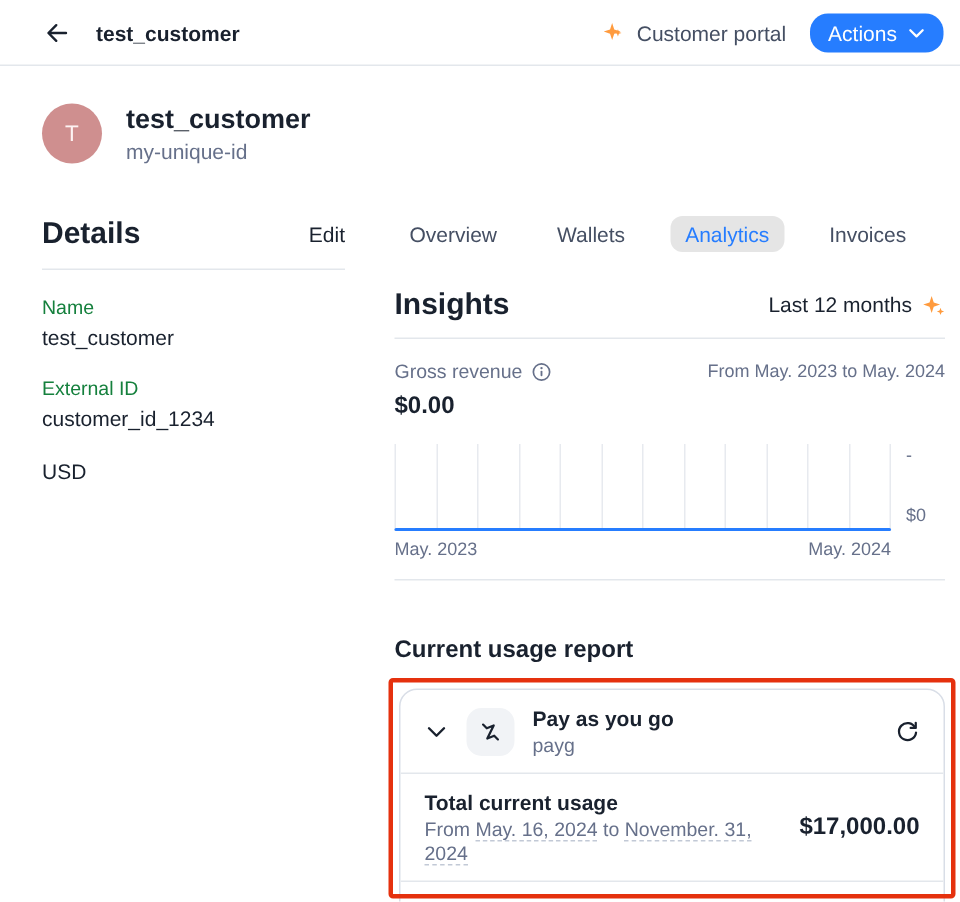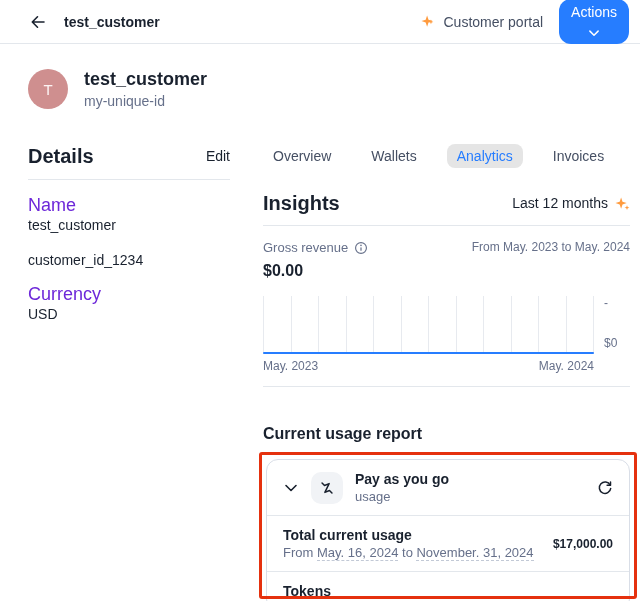--- a/index.html
+++ b/index.html
@@ -23,7 +23,7 @@
   .actions-btn {
     margin-left:16px; background:#267dff; color:#ffffff; border:none;
     font-family:inherit; font-size:14px; font-weight:500;
-    padding:5px 12px; border-radius:12px; display:flex; align-items:center; gap:7px; cursor:pointer;flex-direction:column;
+    padding:5px 12px; border-radius:12px; display:flex; align-items:center; gap:7px; cursor:pointer;
   }
 
   

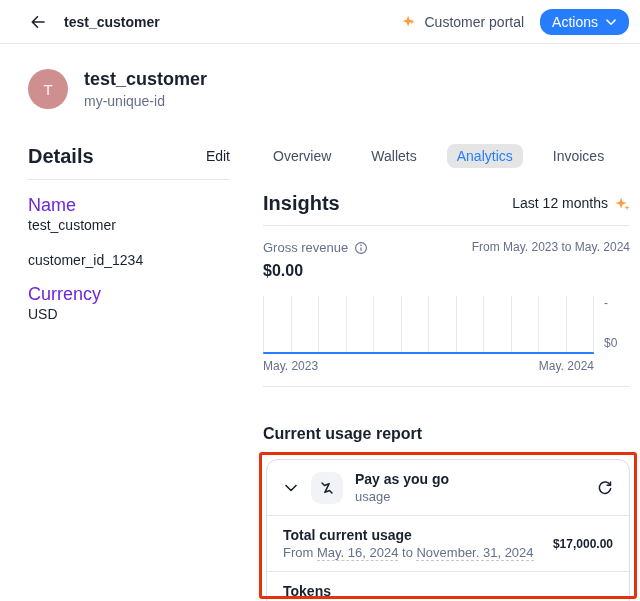--- a/index.html
+++ b/index.html
@@ -46,7 +46,7 @@
   .divider { border:none; border-top:1px solid #e3e7ec; margin-top:11px; }
 
   .field { margin-top:17px; }
-  .field-label { font-size:18px; color:#6d28d9; line-height:16px; }
+  .field-label { font-size:13px; color:#15803d; line-height:16px; }
   .field-value { font-size:14px; color:#19212e; line-height:18px; margin-top:3px; }
 
   

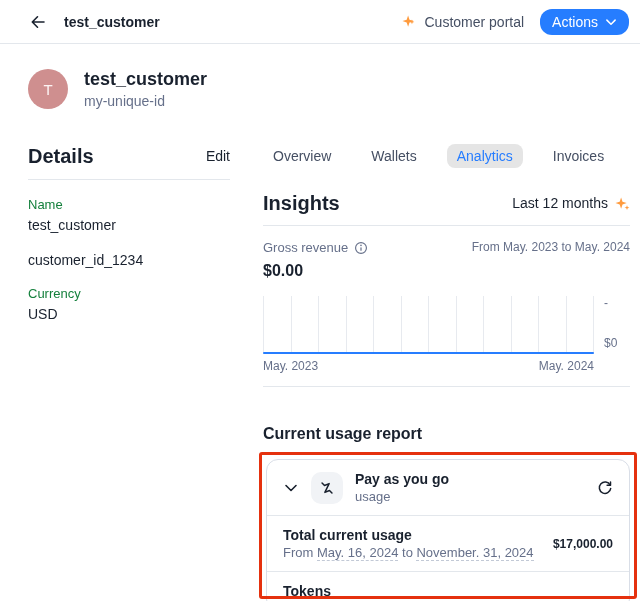--- a/index.html
+++ b/index.html
@@ -153,6 +153,7 @@
       <div class="field-value">test_customer</div>
     </div>
     <div class="field">
+      <div class="field-label">External ID</div>
       <div class="field-value">customer_id_1234</div>
     </div>
     <div class="field">

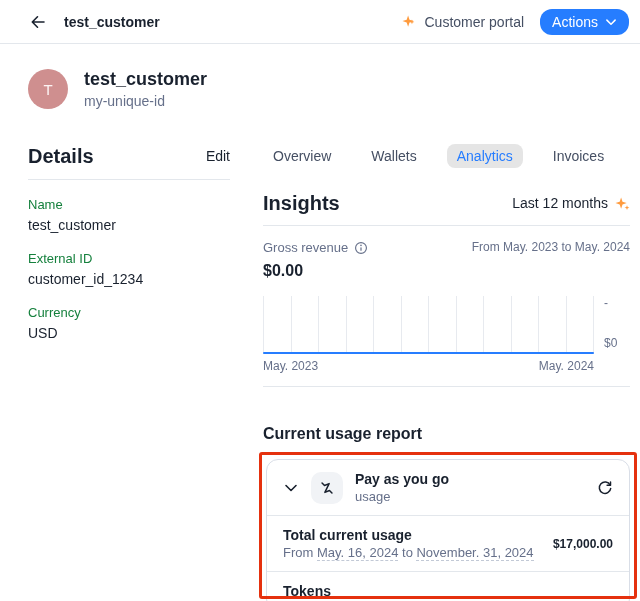--- a/index.html
+++ b/index.html
@@ -157,7 +157,6 @@
       <div class="field-value">customer_id_1234</div>
     </div>
     <div class="field">
-      <div class="field-label">Currency</div>
       <div class="field-value">USD</div>
     </div>
   </div>

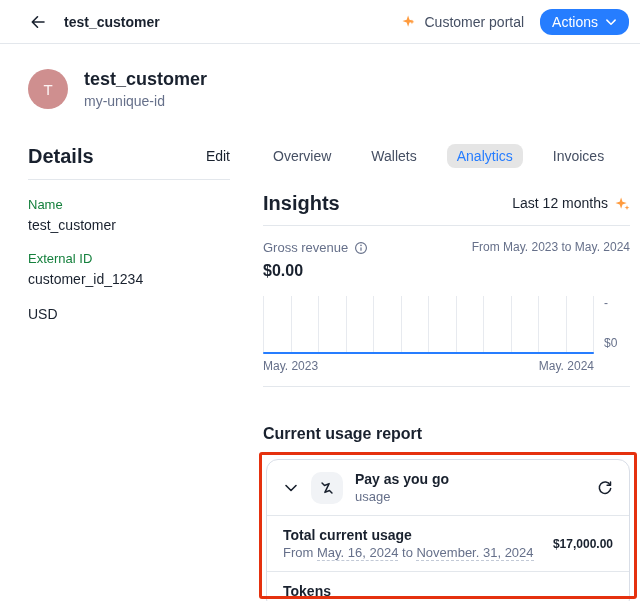--- a/index.html
+++ b/index.html
@@ -247,7 +247,7 @@
           </div>
           <div>
             <div class="card-title">Pay as you go</div>
-            <div class="card-sub">usage</div>
+            <div class="card-sub">payg</div>
           </div>
           <div class="hspacer"></div>
           <div class="refresh-btn">

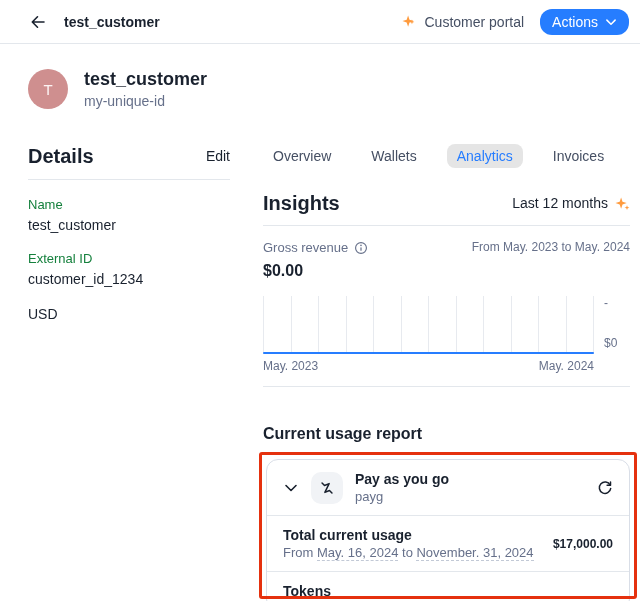--- a/index.html
+++ b/index.html
@@ -100,7 +100,7 @@
   .hspacer { flex:1; }
   .refresh-btn { width:16px; height:16px; flex:none; cursor:pointer; }
   .usage-total-row { display:flex; align-items:center; justify-content:space-between; }
-  .amount { font-size:12px; font-weight:600; white-space:nowrap; }
+  .amount { font-size:16px; font-weight:600; white-space:nowrap; }
   .dashed { border-bottom:1px dashed #c2c9d6; cursor:default; }
 </style>
 </head>

